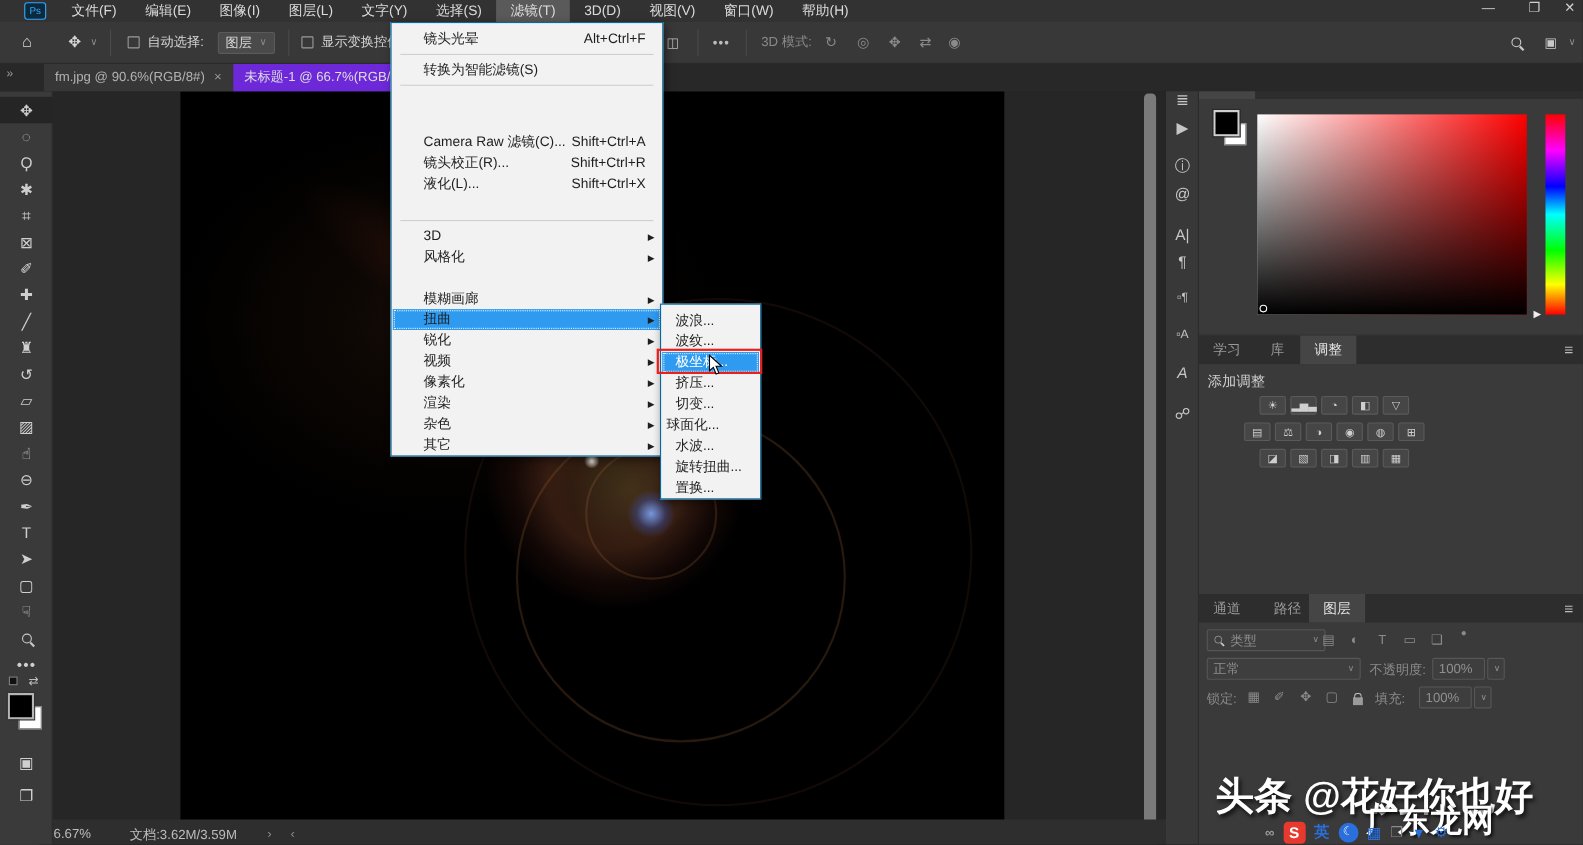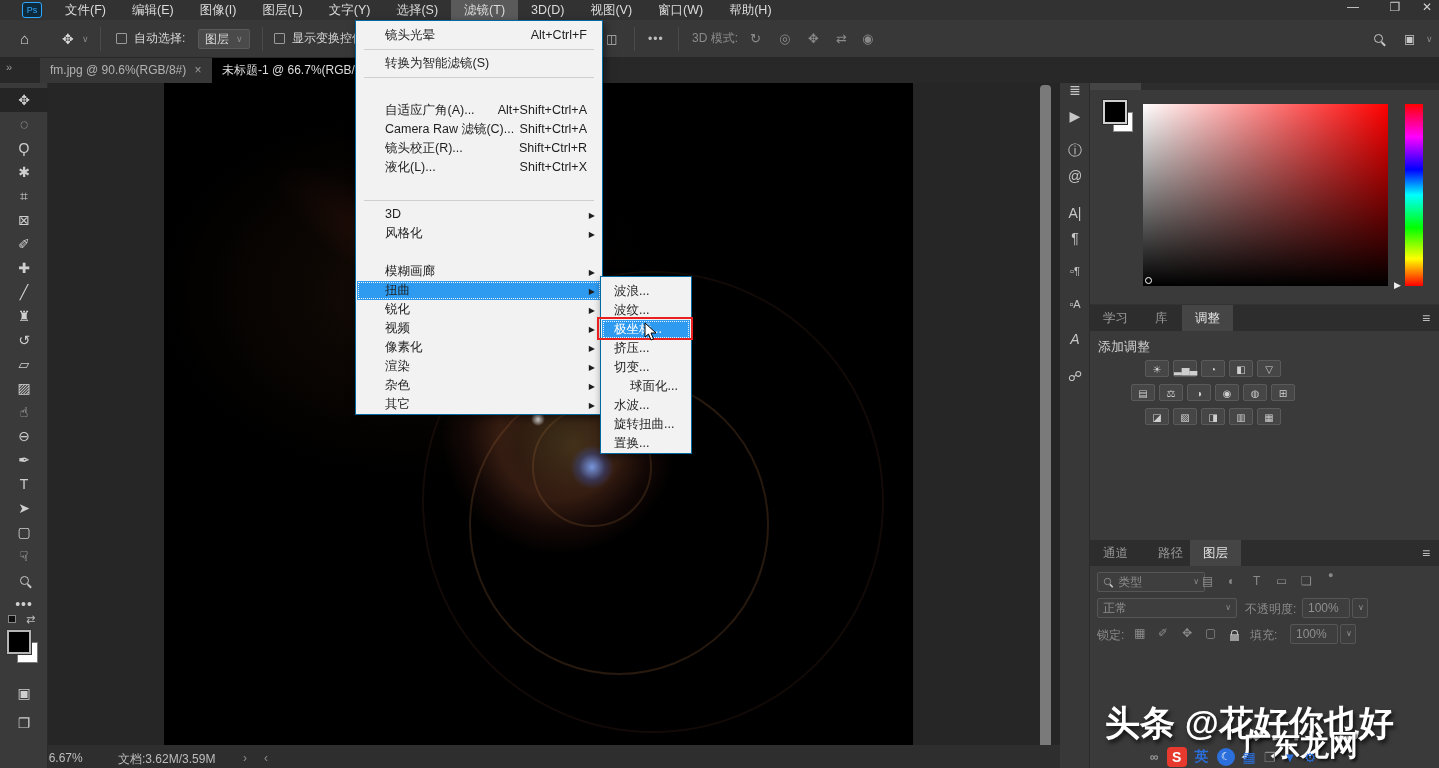--- a/index.html
+++ b/index.html
@@ -103,7 +103,7 @@
       <span>fm.jpg @ 90.6%(RGB/8#)</span>
       <span style="margin-left:5px;color:#9a9a9a;">×</span>
     </div>
-    <div class="dtab" style="left:212px;width:144px;background:#000000;color:#dedede;">
+    <div class="dtab" style="left:212px;width:144px;background:#6d28d9;color:#dedede;">
       <span>未标题-1 @ 66.7%(RGB/</span>
     </div>
   </div>

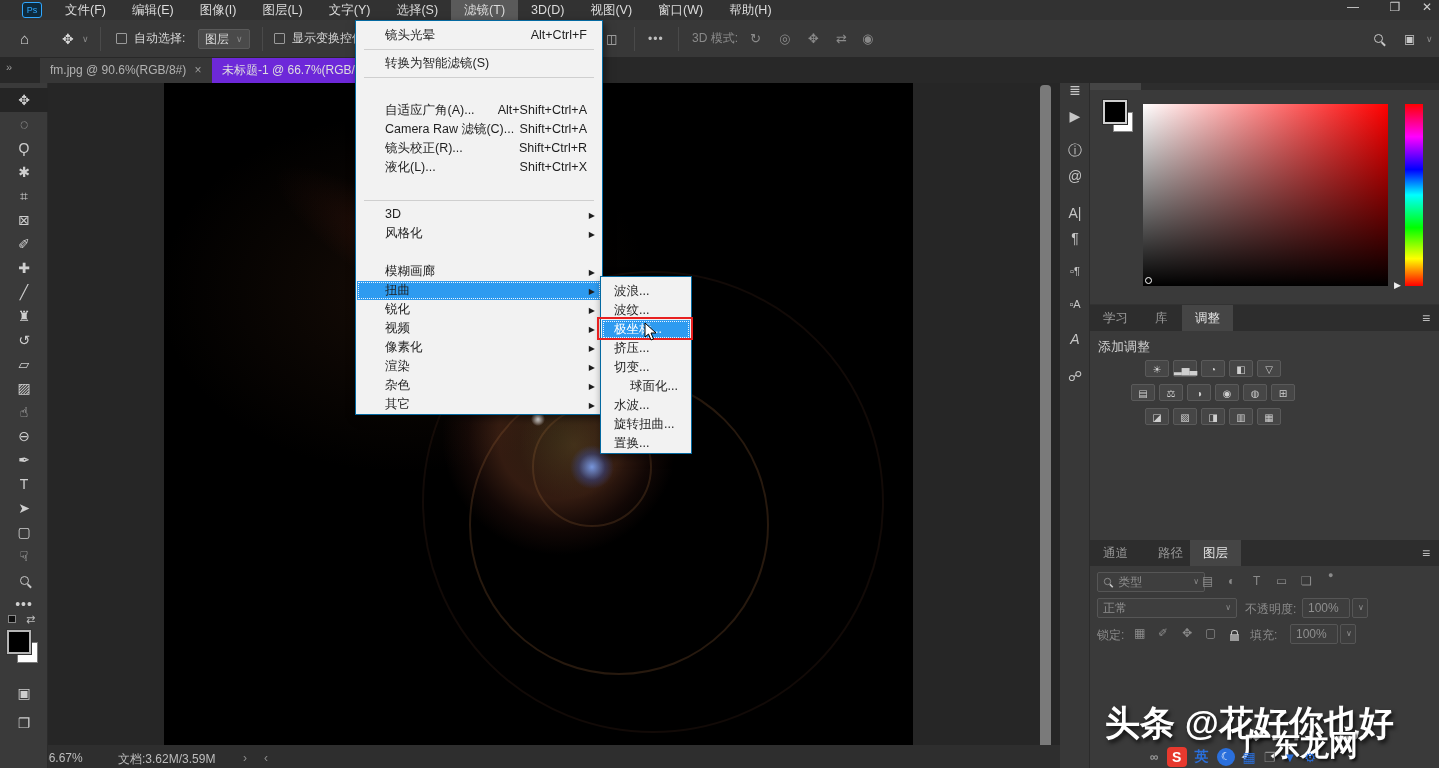--- a/index.html
+++ b/index.html
@@ -273,10 +273,6 @@
     <div class="msep" style="top:28px;"></div>
     <div class="mi" style="top:33px;"><span>转换为智能滤镜(S)</span></div>
     <div class="msep" style="top:56px;"></div>
-    <div class="mi" style="top:80px;">
-      <span>自适应广角(A)...</span>
-      <span class="sc">Alt+Shift+Ctrl+A</span>
-    </div>
     <div class="mi" style="top:99px;">
       <span>Camera Raw 滤镜(C)...</span>
       <span class="sc">Shift+Ctrl+A</span>

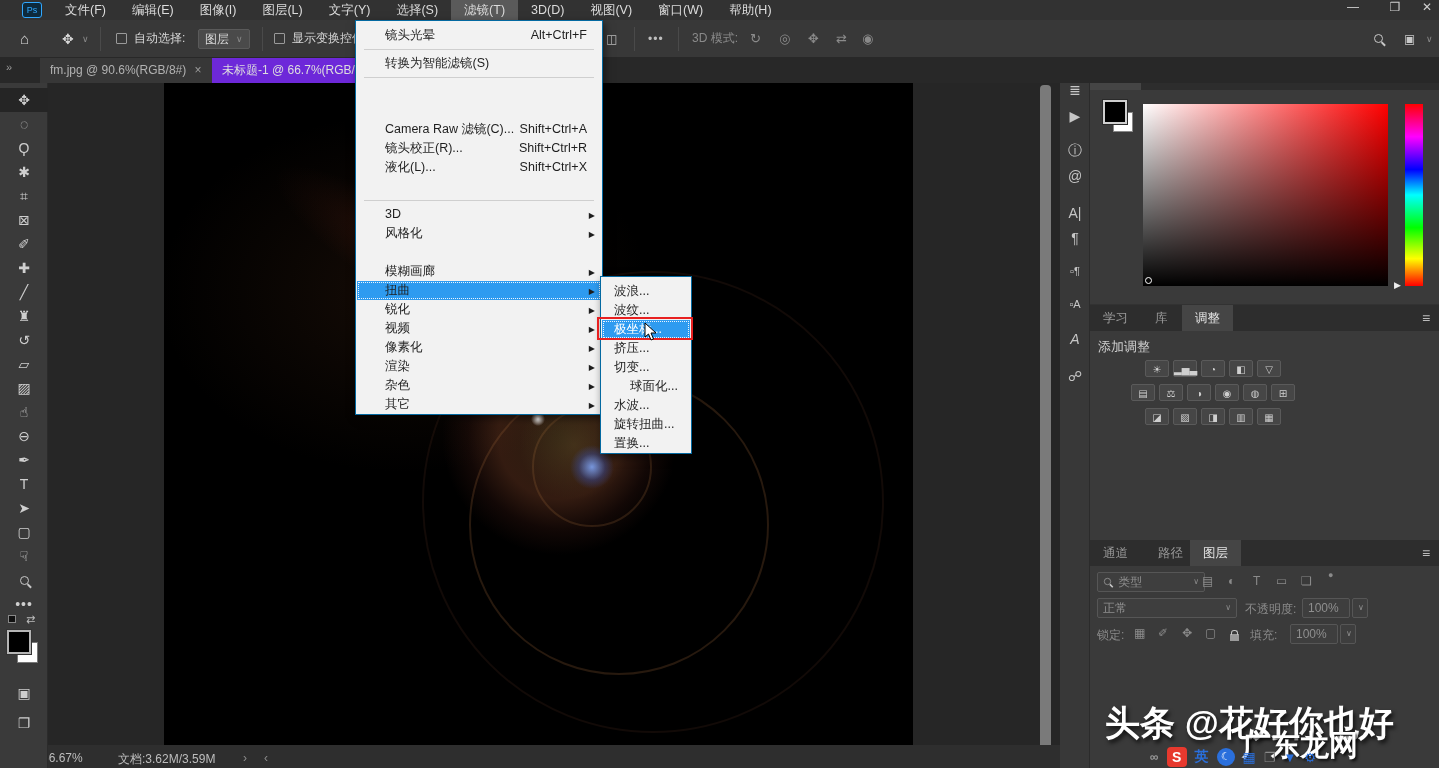--- a/index.html
+++ b/index.html
@@ -305,7 +305,7 @@
     <div class="mi hl" style="top:43px;padding-left:12px;color:#fff;"><span>极坐标...</span></div>
     <div class="mi" style="top:62px;padding-left:12px;"><span>挤压...</span></div>
     <div class="mi" style="top:81px;padding-left:12px;"><span>切变...</span></div>
-    <div class="mi" style="top:100px;padding-left:28px;"><span>球面化...</span></div>
+    <div class="mi" style="top:100px;padding-left:4px;"><span>球面化...</span></div>
     <div class="mi" style="top:119px;padding-left:12px;"><span>水波...</span></div>
     <div class="mi" style="top:138px;padding-left:12px;"><span>旋转扭曲...</span></div>
     <div class="mi" style="top:157px;padding-left:12px;"><span>置换...</span></div>

